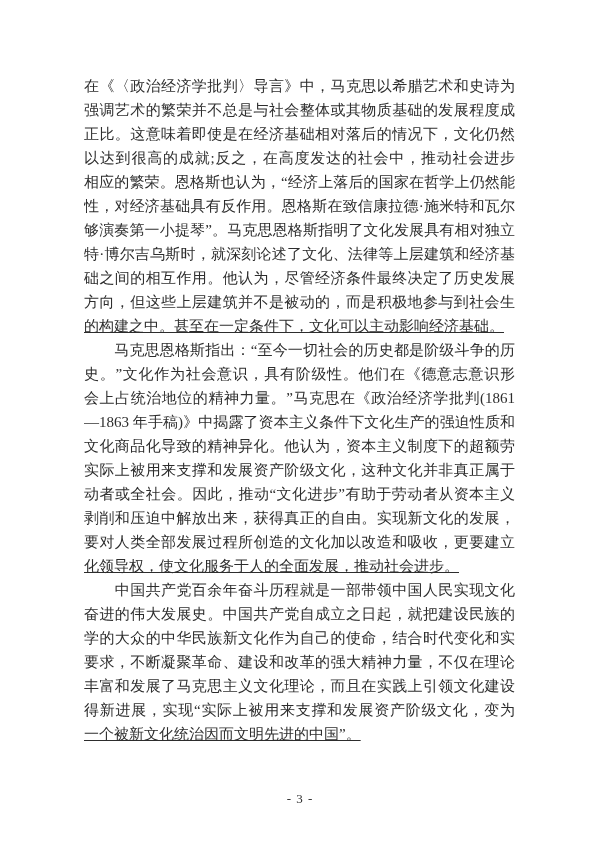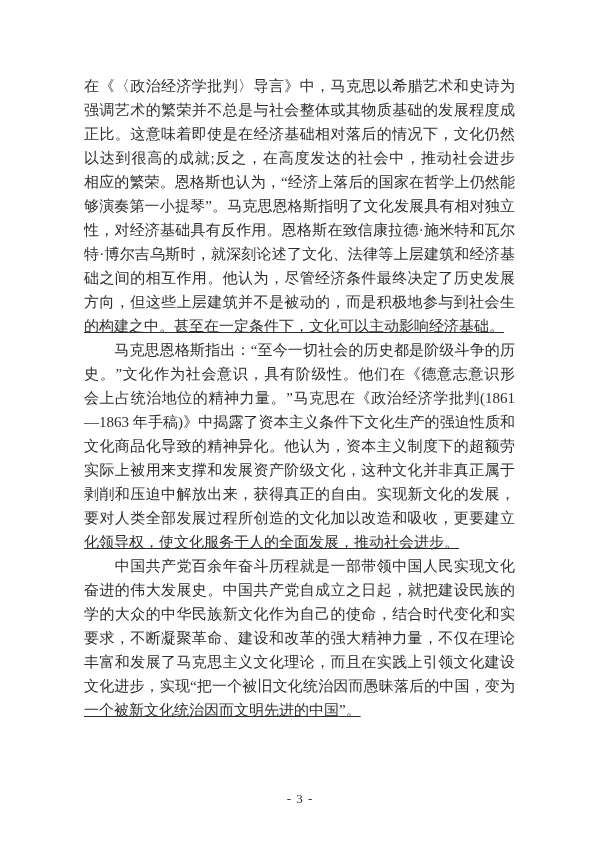--- a/index.html
+++ b/index.html
@@ -62,8 +62,8 @@
         <div class="line">正比。这意味着即使是在经济基础相对落后的情况下，文化仍然可</div>
         <div class="line">以达到很高的成就;反之，在高度发达的社会中，推动社会进步</div>
         <div class="line">相应的繁荣。恩格斯也认为，“经济上落后的国家在哲学上仍然能</div>
+        <div class="line">性，对经济基础具有反作用。恩格斯在致信康拉德·施米特和瓦尔</div>
         <div class="line">够演奏第一小提琴”。马克思恩格斯指明了文化发展具有相对独立</div>
-        <div class="line">性，对经济基础具有反作用。恩格斯在致信康拉德·施米特和瓦尔</div>
         <div class="line">特·博尔吉乌斯时，就深刻论述了文化、法律等上层建筑和经济基</div>
         <div class="line">础之间的相互作用。他认为，尽管经济条件最终决定了历史发展的</div>
         <div class="line">方向，但这些上层建筑并不是被动的，而是积极地参与到社会生活</div>

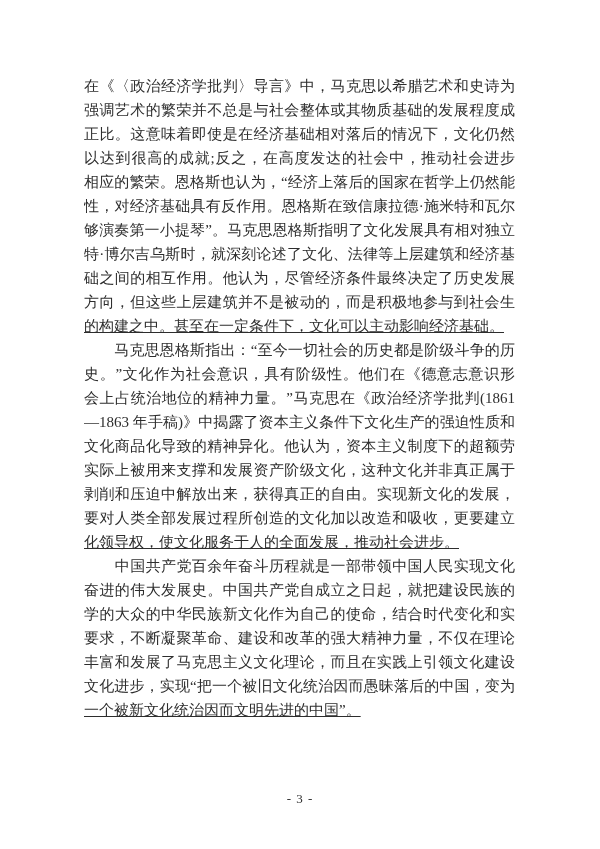--- a/index.html
+++ b/index.html
@@ -76,6 +76,7 @@
         <div class="line">—1863 年手稿)》中揭露了资本主义条件下文化生产的强迫性质和</div>
         <div class="line">文化商品化导致的精神异化。他认为，资本主义制度下的超额劳动</div>
         <div class="line">实际上被用来支撑和发展资产阶级文化，这种文化并非真正属于劳</div>
+        <div class="line">动者或全社会。因此，推动“文化进步”有助于劳动者从资本主义</div>
         <div class="line">剥削和压迫中解放出来，获得真正的自由。实现新文化的发展，既</div>
         <div class="line">要对人类全部发展过程所创造的文化加以改造和吸收，更要建立文</div>
         <div class="line para-end">化领导权，使文化服务于人的全面发展，推动社会进步。</div>

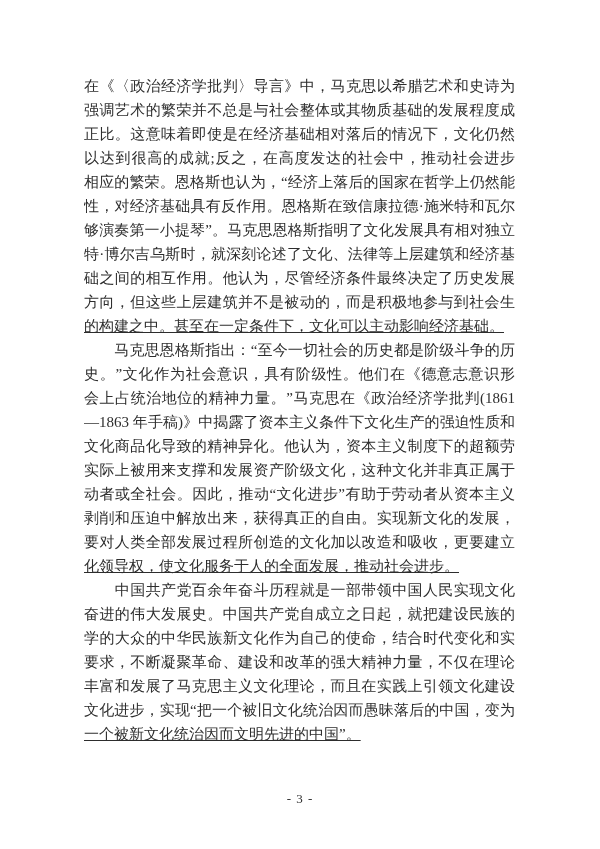--- a/index.html
+++ b/index.html
@@ -87,7 +87,7 @@
         <div class="line">学的大众的中华民族新文化作为自己的使命，结合时代变化和实践</div>
         <div class="line">要求，不断凝聚革命、建设和改革的强大精神力量，不仅在理论上</div>
         <div class="line">丰富和发展了马克思主义文化理论，而且在实践上引领文化建设取</div>
-        <div class="line">文化进步，实现“把一个被旧文化统治因而愚昧落后的中国，变为</div>
+        <div class="line">得新进展，实现“实际上被用来支撑和发展资产阶级文化，变为</div>
         <div class="line para-end">一个被新文化统治因而文明先进的中国”。</div>
       </div>
     </div>

